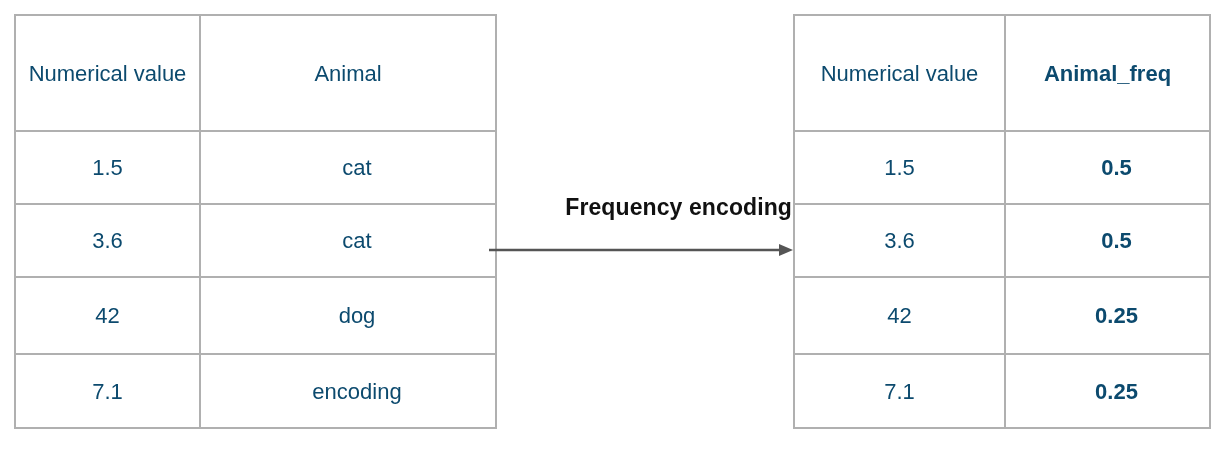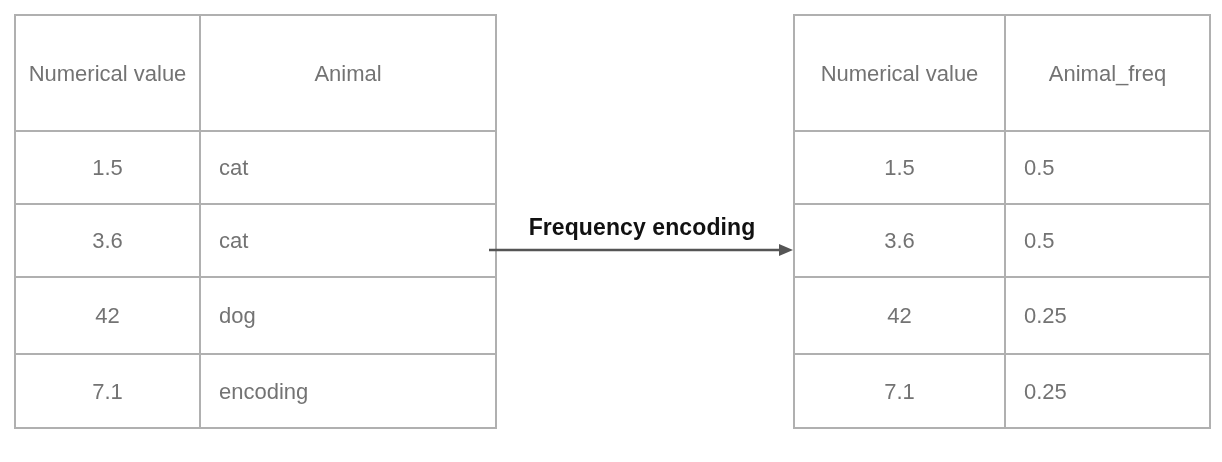--- a/index.html
+++ b/index.html
@@ -35,7 +35,7 @@
     vertical-align: middle;
     font-size: 22px;
     line-height: 31px;
-    color: #737373;
+    color: #0c4a6e;
     background: #ffffff;
   }
 

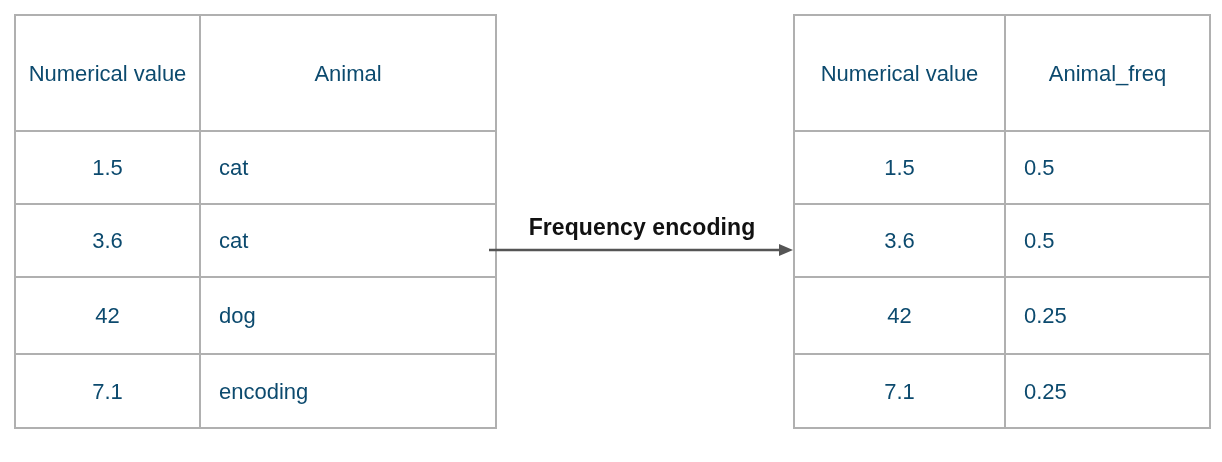--- a/index.html
+++ b/index.html
@@ -55,7 +55,7 @@
     width: 412px;
   }
   #table-output .col-num  { width: 209px; }
-  #table-output .col-name { width: 203px; }
+  #table-output .col-name { width: 203px; font-weight: bold; }
 
   
   .row-header td { height: 114px; }

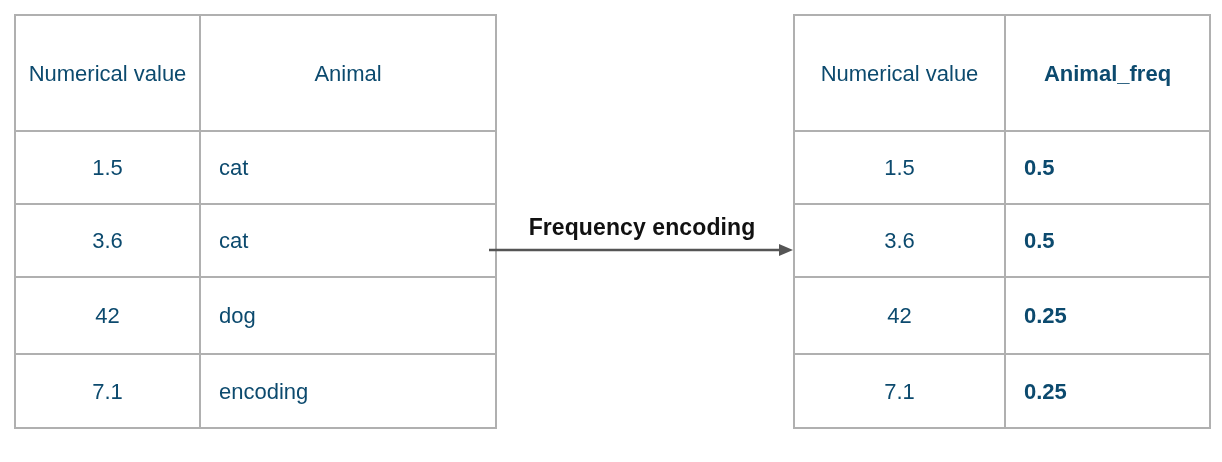--- a/index.html
+++ b/index.html
@@ -66,7 +66,7 @@
 
   
   .cell-center { text-align: center; border-radius: 12px; }
-  .cell-left   { text-align: left; padding-left: 18px !important; }
+  .cell-left   { text-align: center; padding-left: 18px !important; }
   .cell-head   { text-align: center; }
 
   

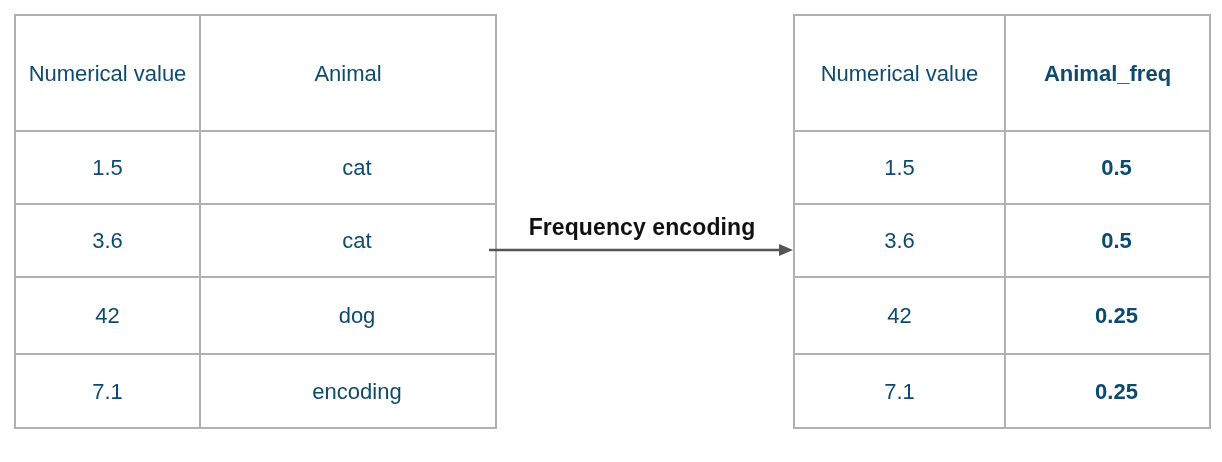--- a/index.html
+++ b/index.html
@@ -88,8 +88,7 @@
     letter-spacing: 0.1px;
     color: #111111;
     white-space: nowrap;
-    text-align: center;
-    margin-top: 20px;
+    text-align: right;
   }
 </style>
 </head>

